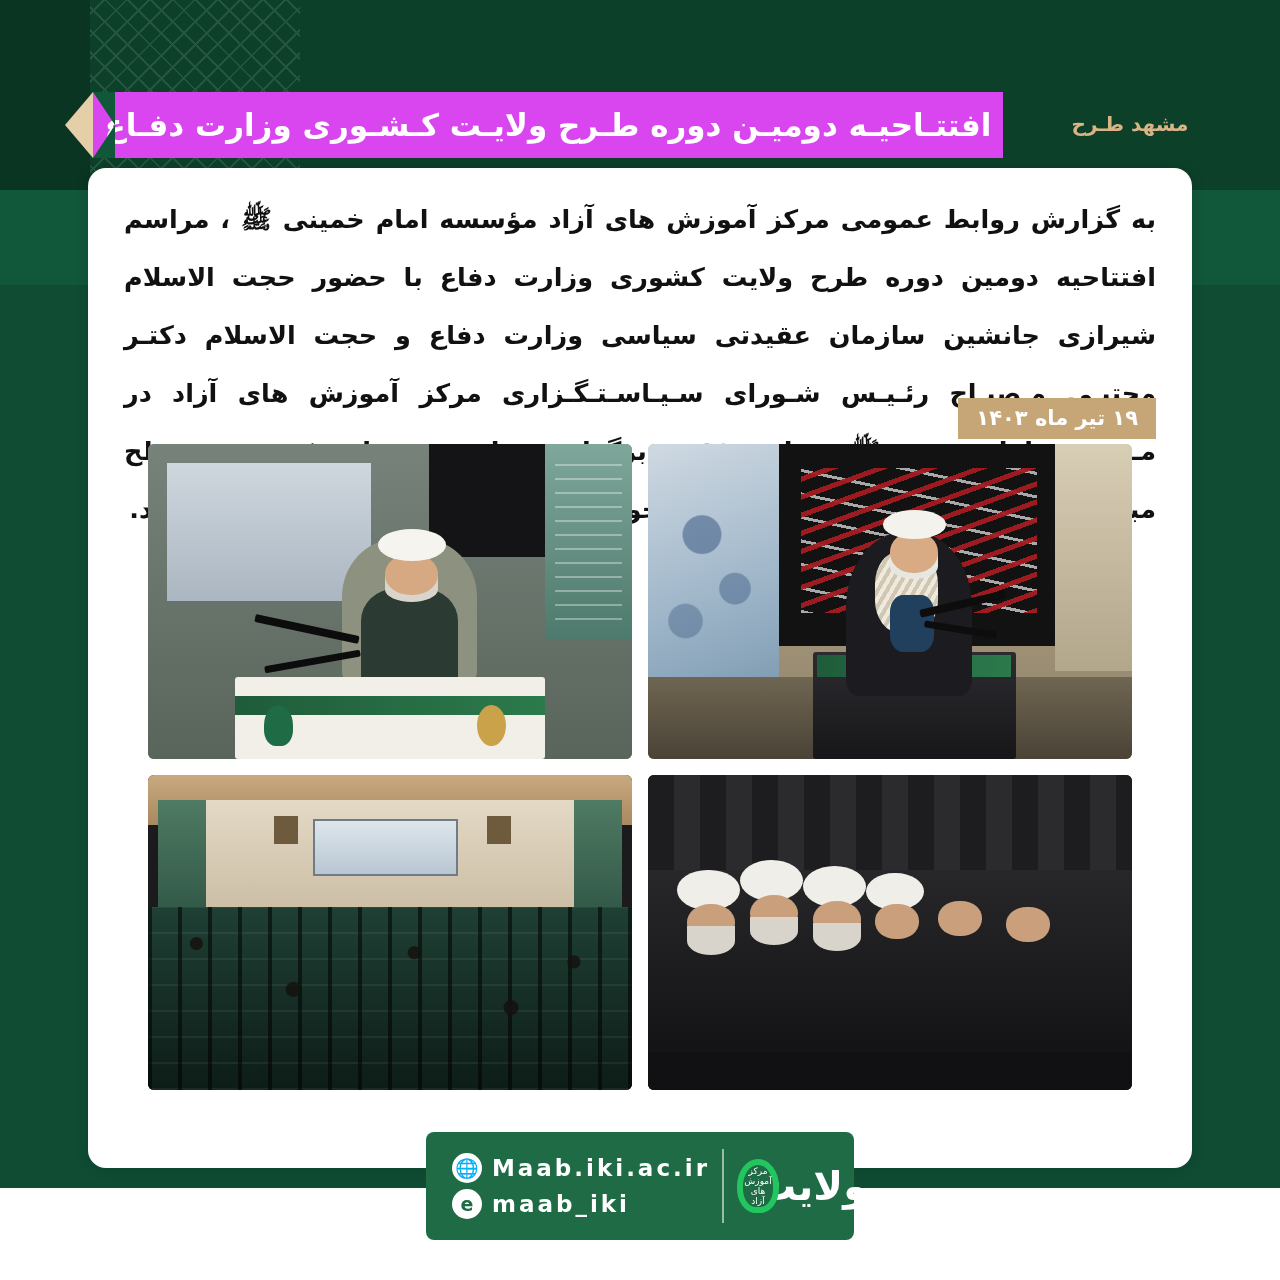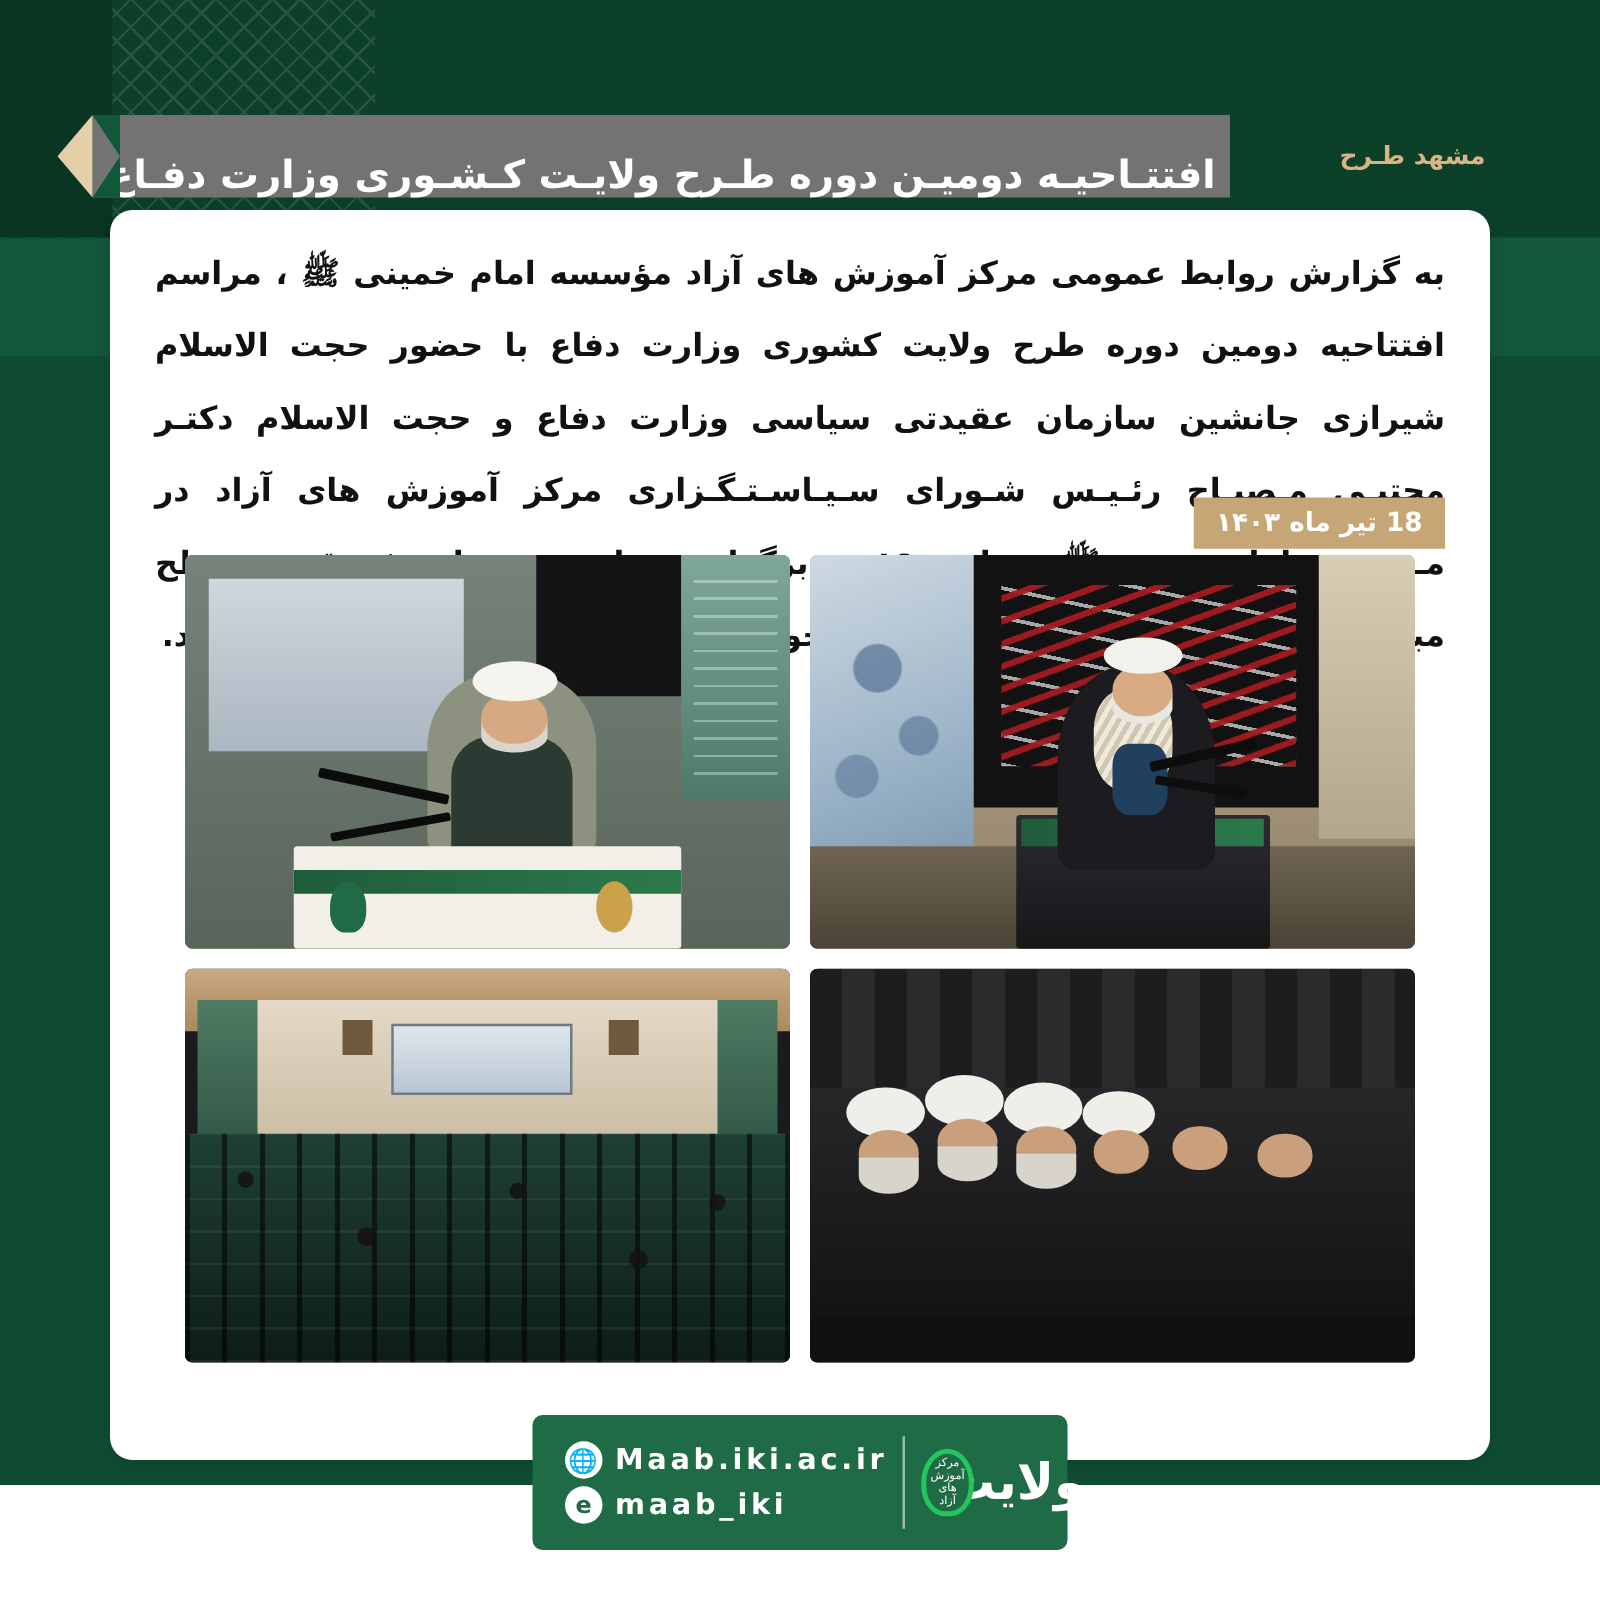--- a/index.html
+++ b/index.html
@@ -73,11 +73,11 @@
   }
   .title-bar {
     position: absolute;
-    right: 296px; top: 92px;
+    right: 277px; top: 92px;
     width: 910px; height: 66px;
-    background: #737373;
+    background: #d946ef;
     display: flex;
-    align-items: flex-end;
+    align-items: center;
     justify-content: center;
   }
   .title-bar .ribbon-left {

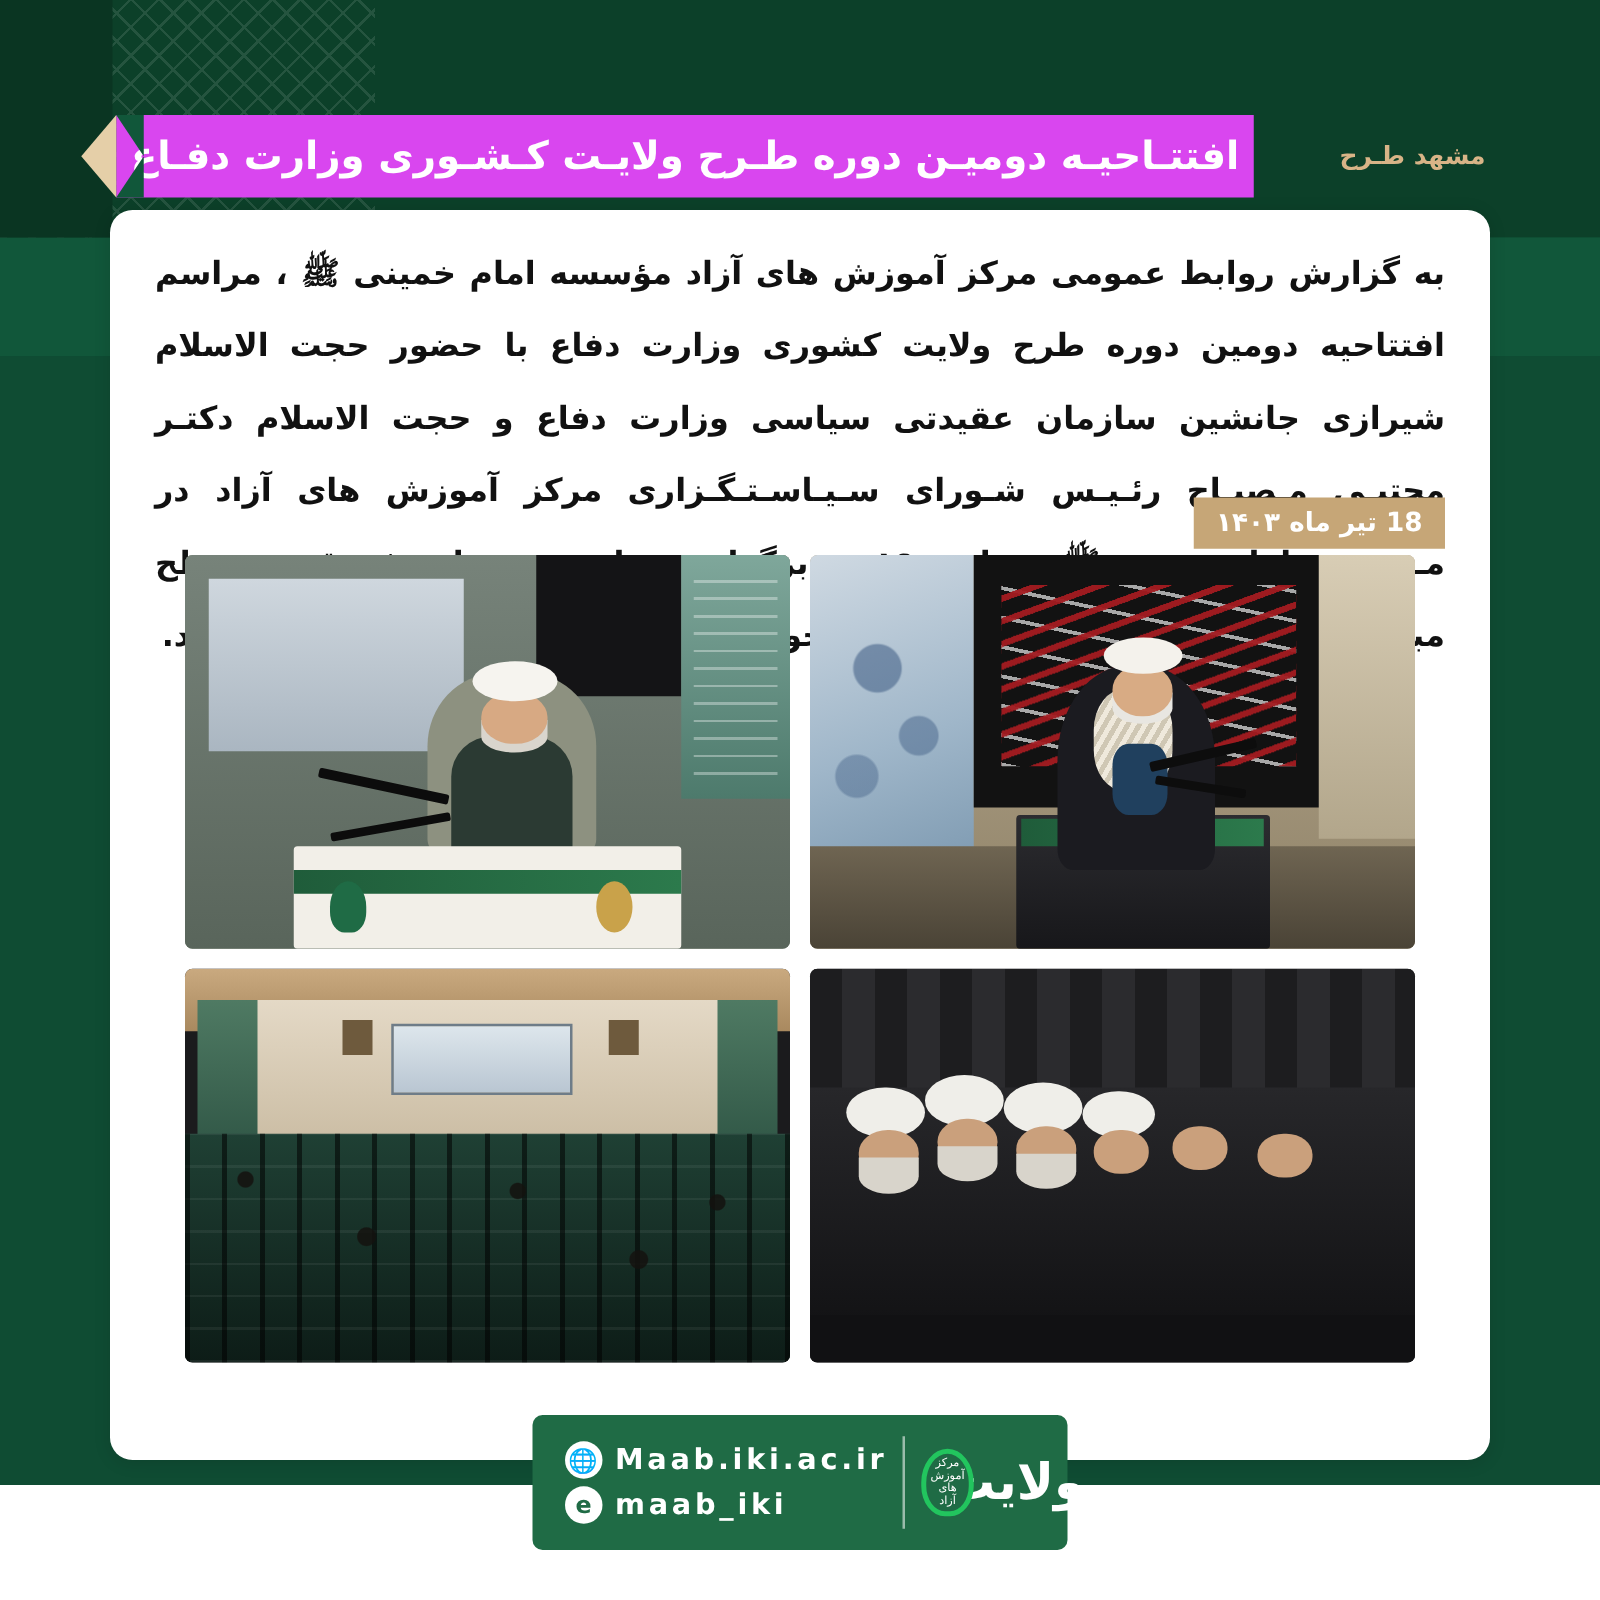--- a/index.html
+++ b/index.html
@@ -458,7 +458,7 @@
 
     <p class="body-text">به گزارش روابط عمومی مرکز آموزش های آزاد مؤسسه امام خمینی ﷺ ، مراسم افتتاحیه دومین دوره طرح ولایت کشوری وزارت دفاع با حضور حجت الاسلام شیرازی جانشین سازمان عقیدتی سیاسی وزارت دفاع و حجت الاسلام دکتـر مجتبـی مـصبـاح رئـیـس شـورای سـیـاسـتـگـزاری مرکز آموزش های آزاد در مـجـتـمـع امام خمینی ﷺ در تاریخ ۱۹ تیر برگزار شد. این دوره با هدف تقویت سطح مبانی اندیشه اسلامی با حضور ۳۰۰ نفر خواهر و برادر در مشهد مقدس برگزار شد.</p>
 
-    <div class="date-badge">18 تیر ماه ۱۴۰۳</div>
+    <div class="date-badge">۱۹ تیر ماه ۱۴۰۳</div>
 
     <div class="grid">
 

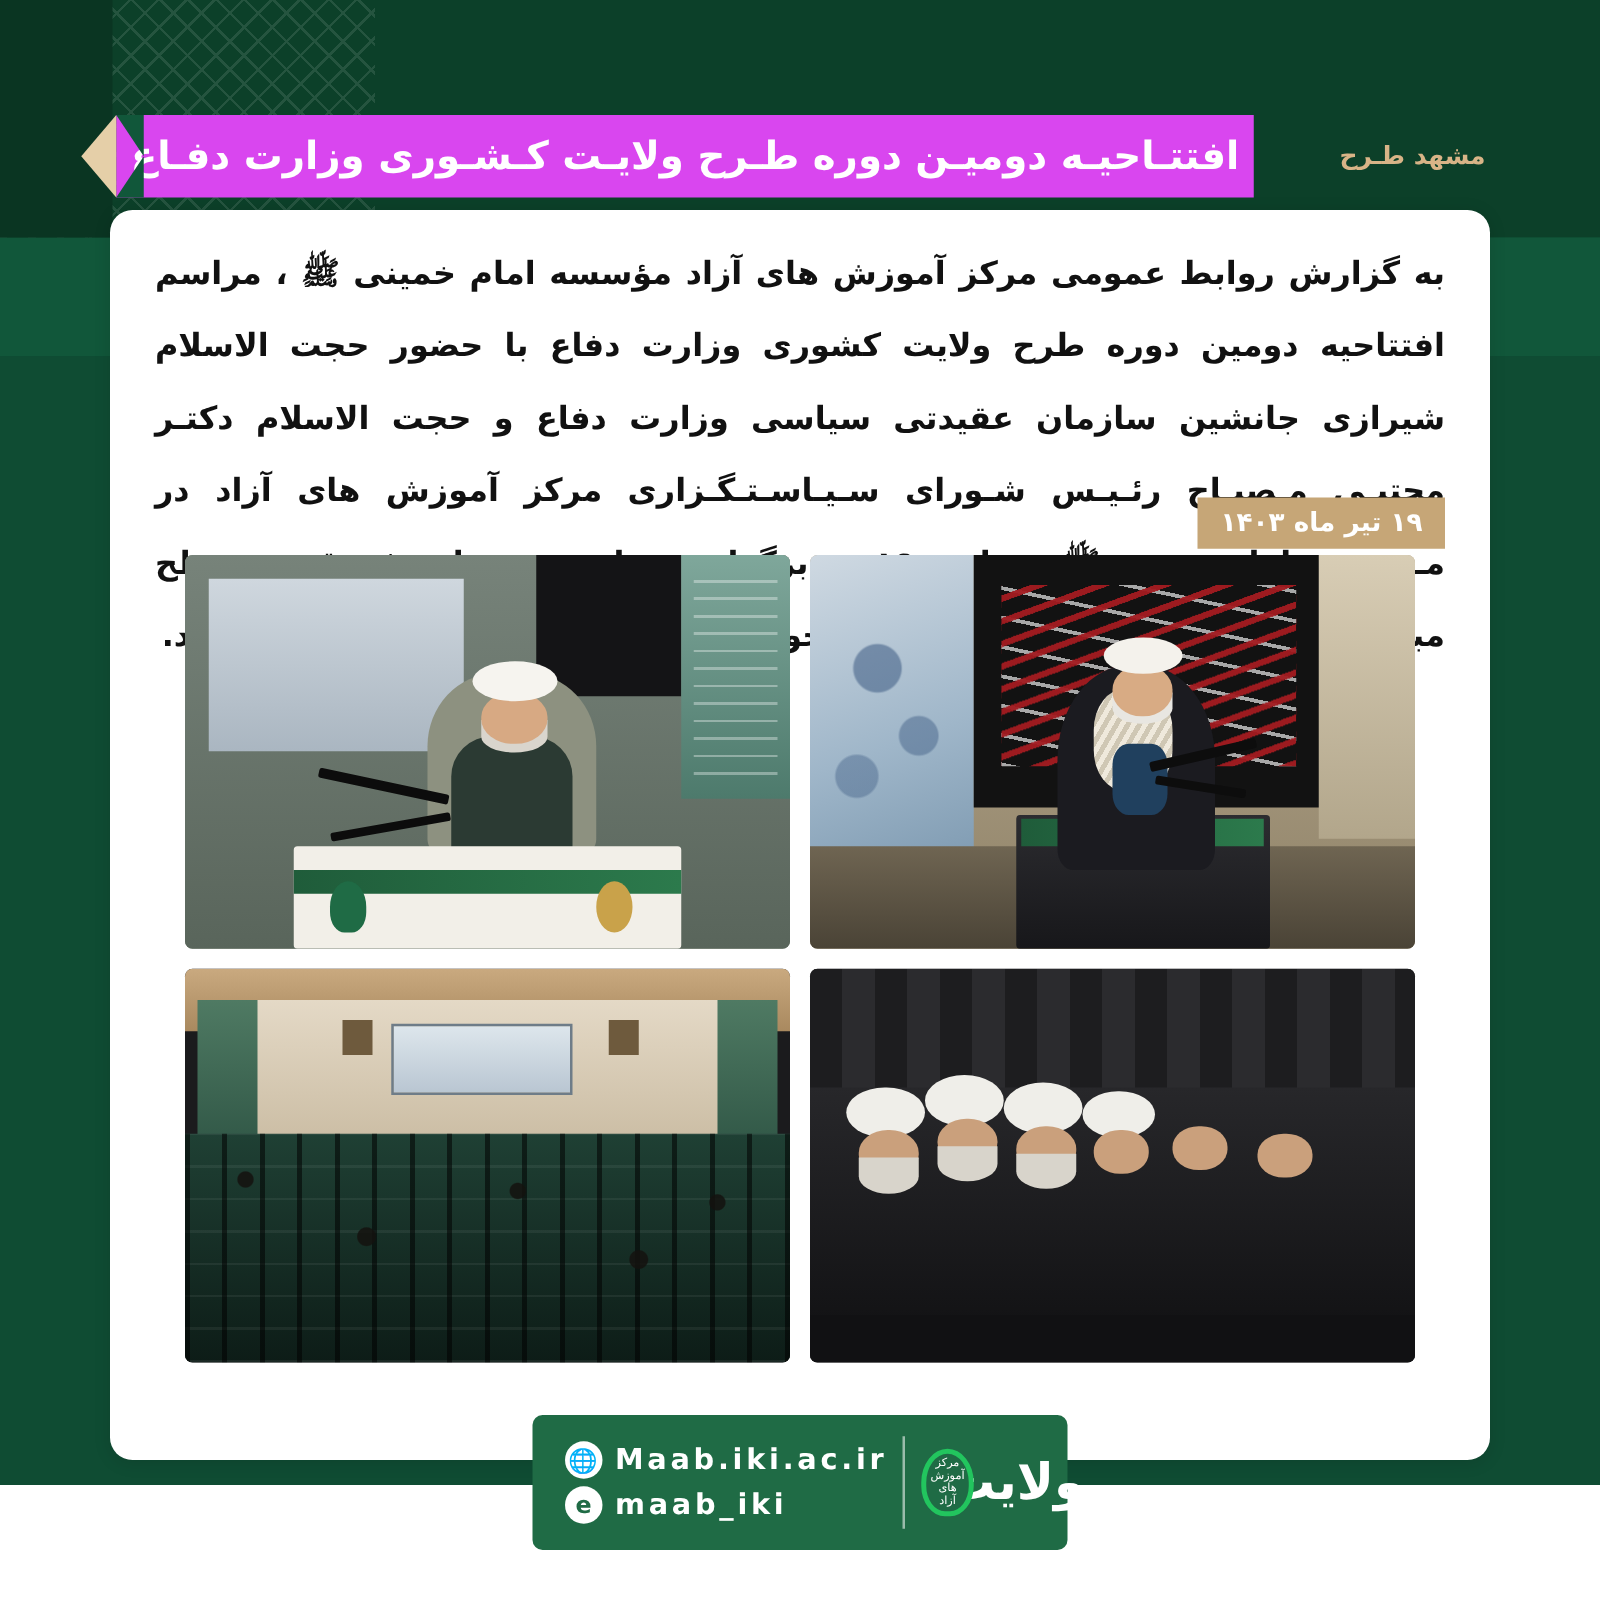--- a/index.html
+++ b/index.html
@@ -396,7 +396,7 @@
     width: 42px; height: 54px;
     border-radius: 50% 50% 45% 45%;
     background: #1f6b45;
-    border: 4px solid #22c55e;
+    border: 6px solid #22c55e;
     display: flex; align-items: center; justify-content: center;
     color: #ffffff;
     font-size: 9px;

